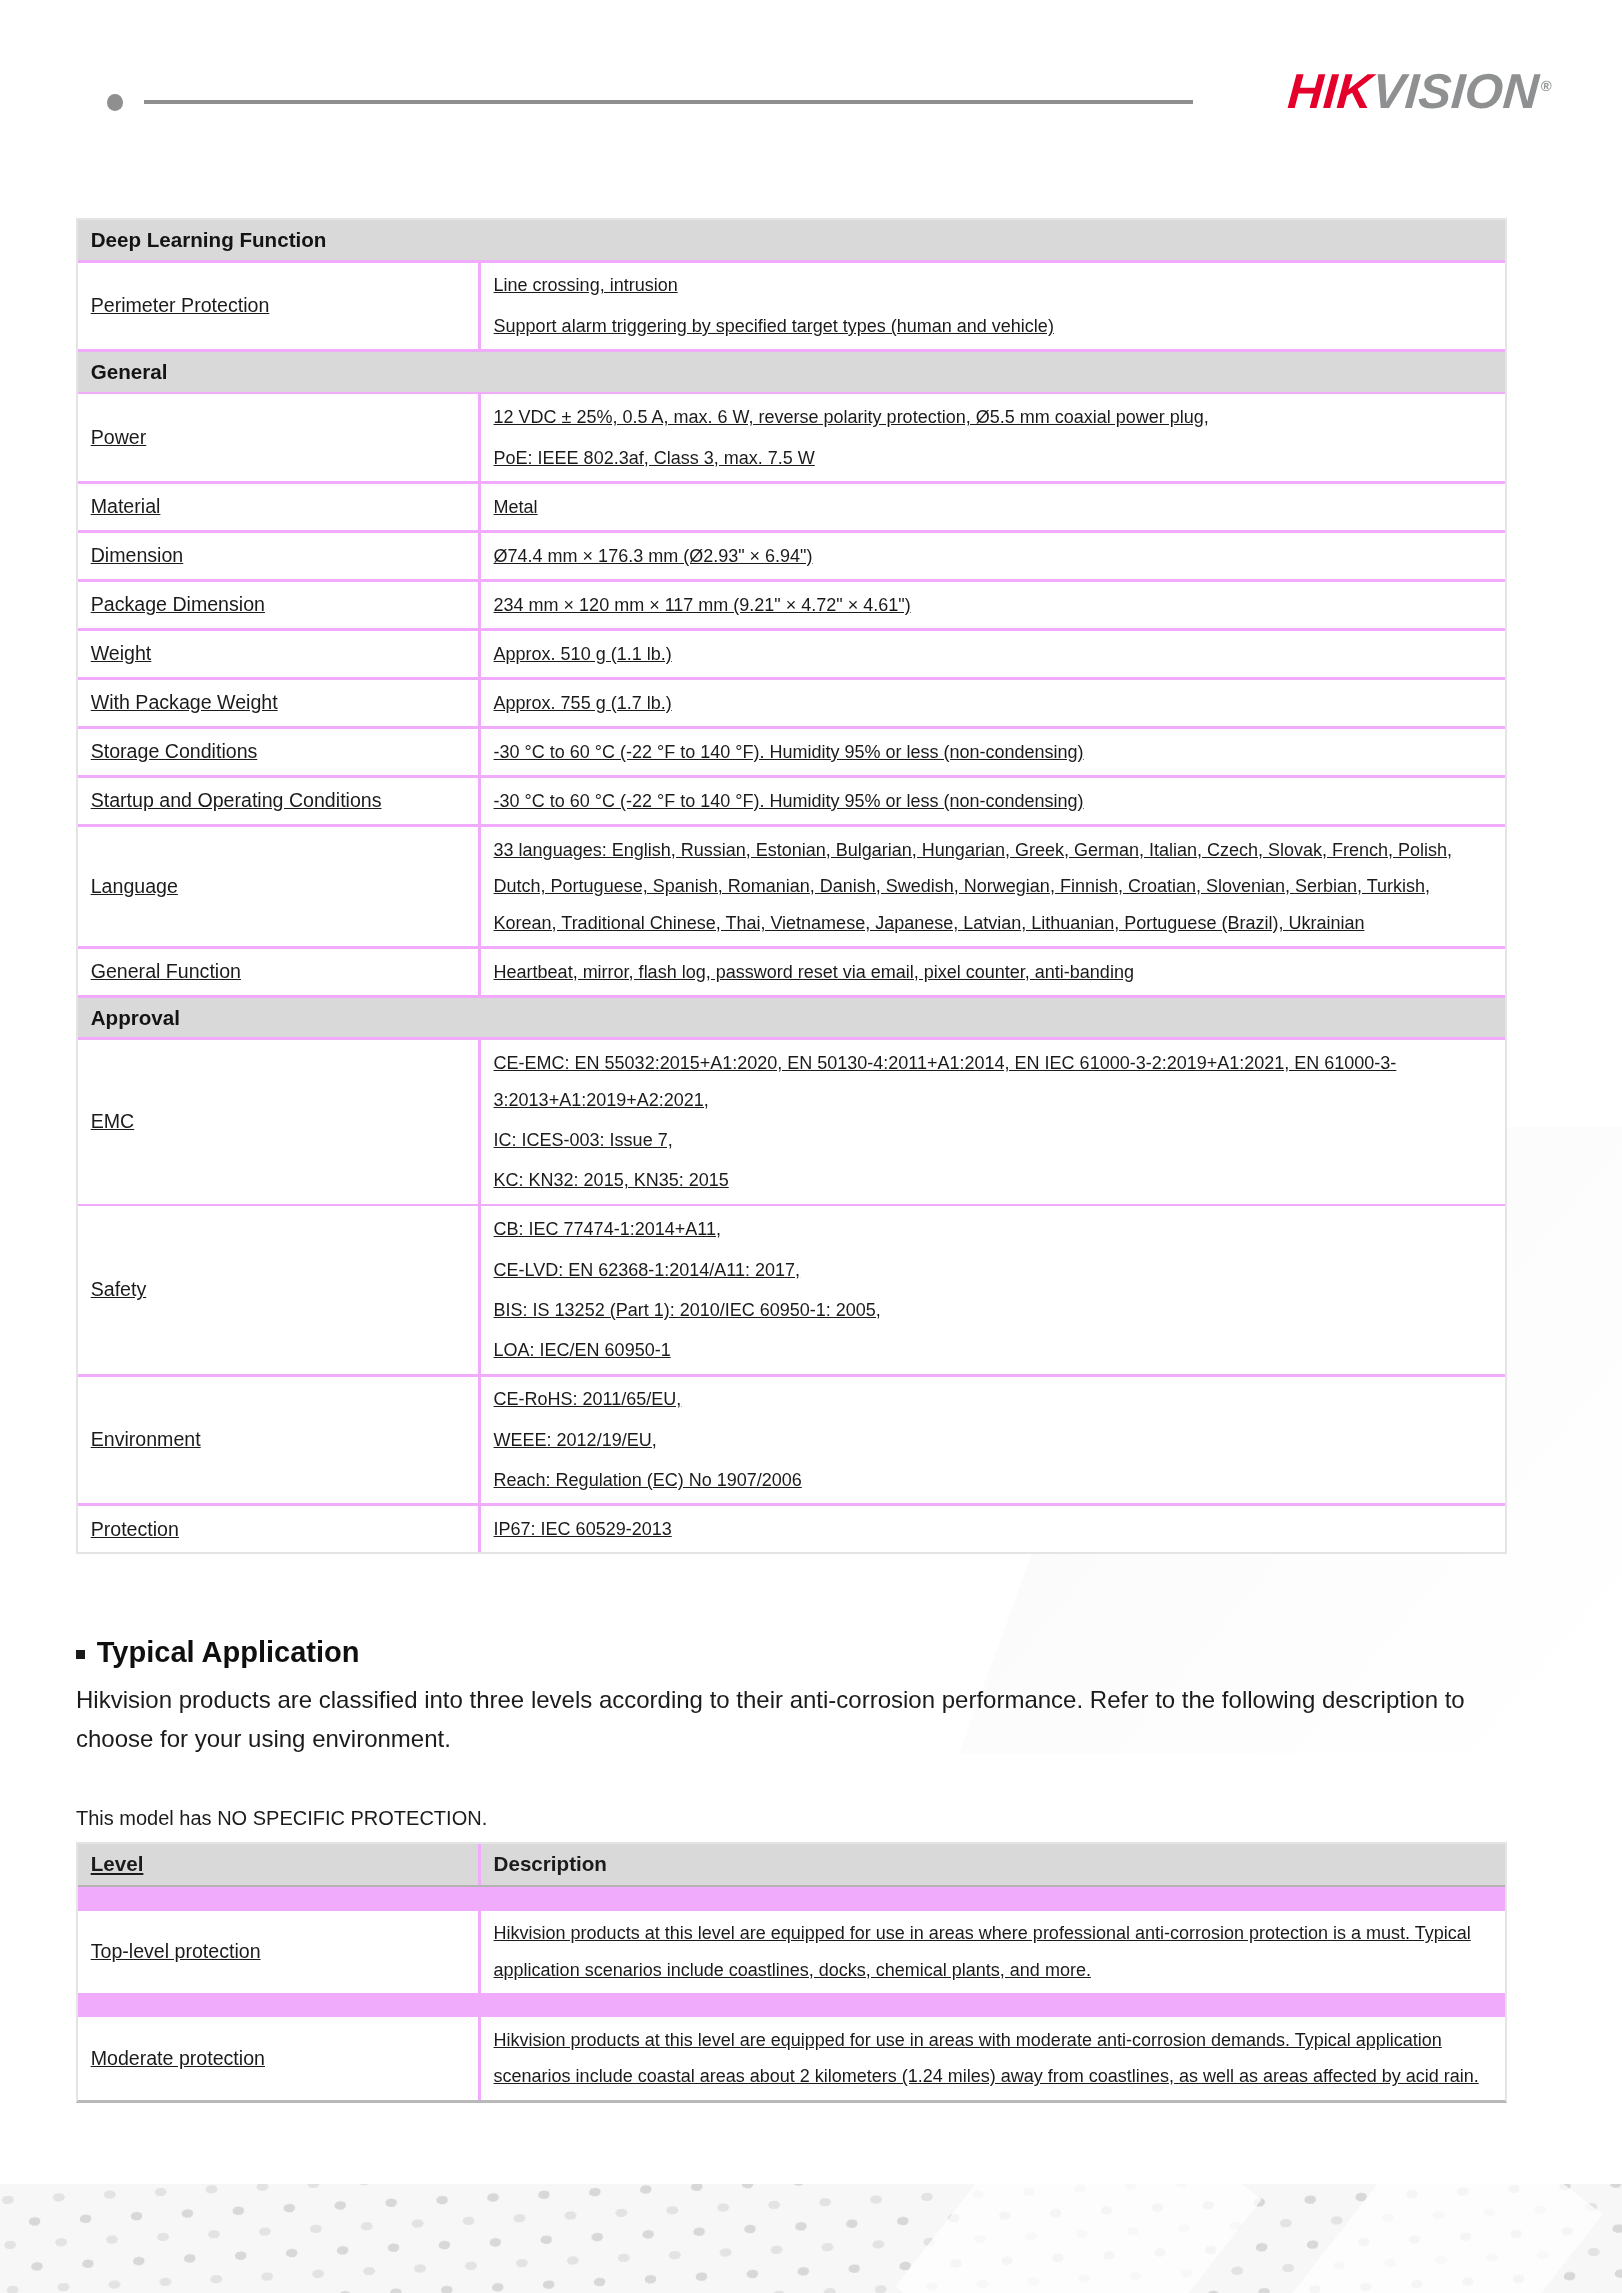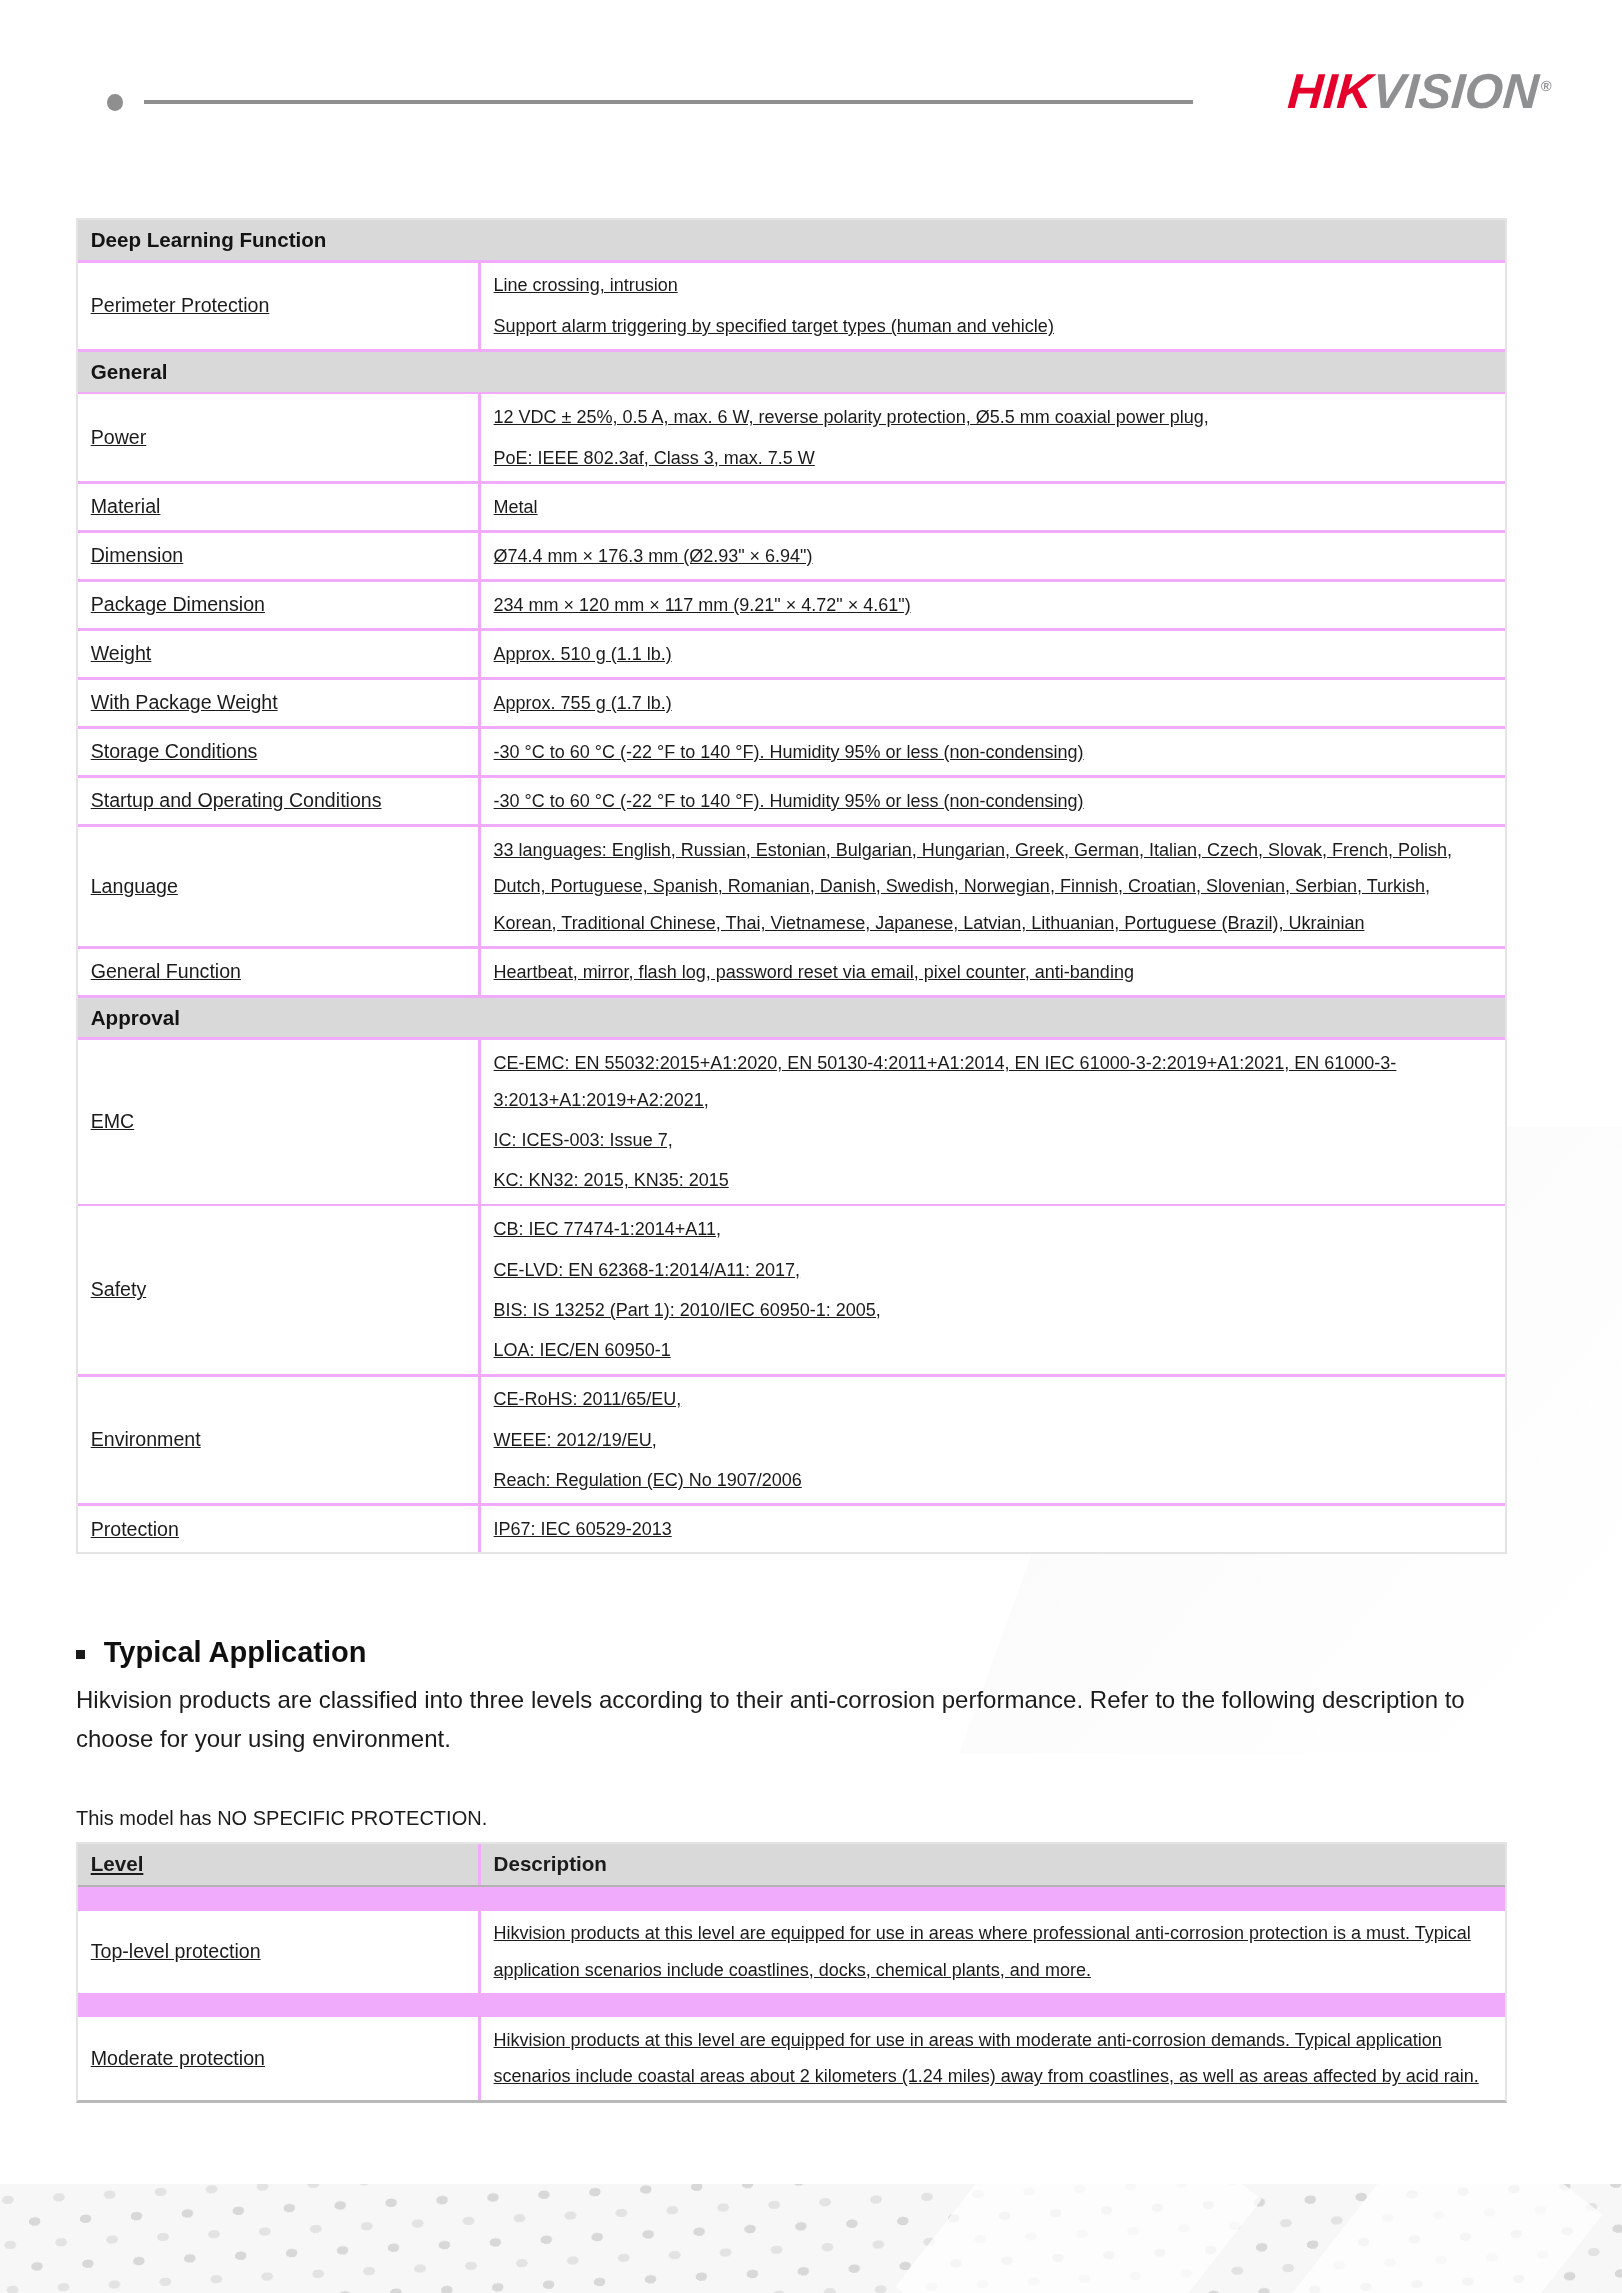--- a/index.html
+++ b/index.html
@@ -29,7 +29,7 @@
   .app-table{border-bottom:3.9px solid #b9b9b9;gap:24px;}
 
   
-  .section-heading{margin:82px 0 11.8px;font-size:29px;font-weight:bold;color:#0f0f0f;display:flex;align-items:center;gap:19px;}
+  .section-heading{margin:82px 0 11.8px;font-size:29px;font-weight:bold;color:#0f0f0f;display:flex;align-items:center;gap:12px;}
   .bullet-square{width:8.8px;height:8.8px;background:#1a1a1a;display:inline-block;flex:none;margin-top:2.9px;}
   .intro{font-size:24px;line-height:1.6;margin:0 0 45px;}
   .note{font-size:20px;line-height:1.5;margin:0 0 8.8px;}

